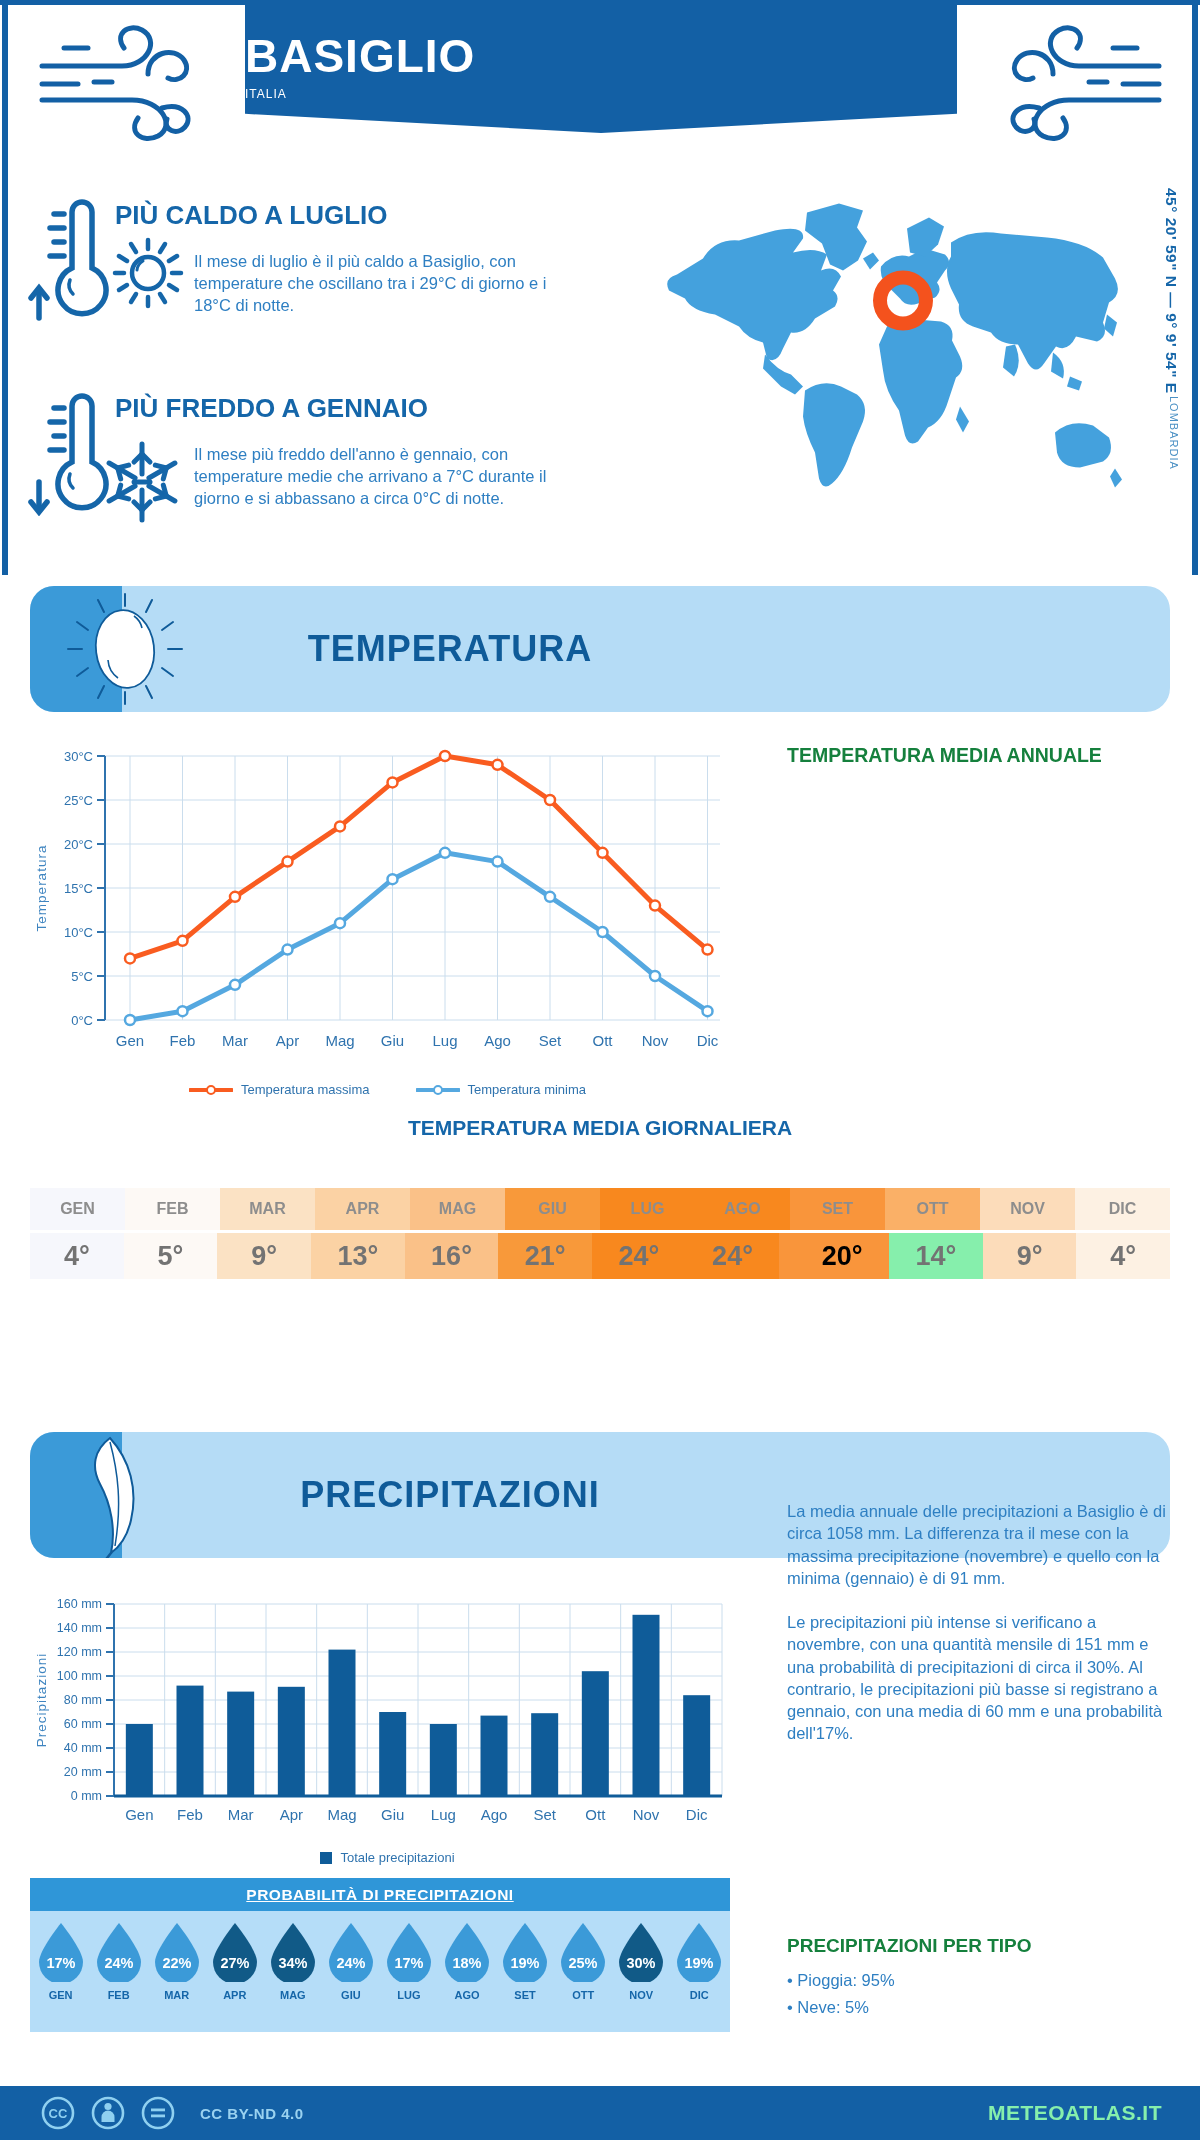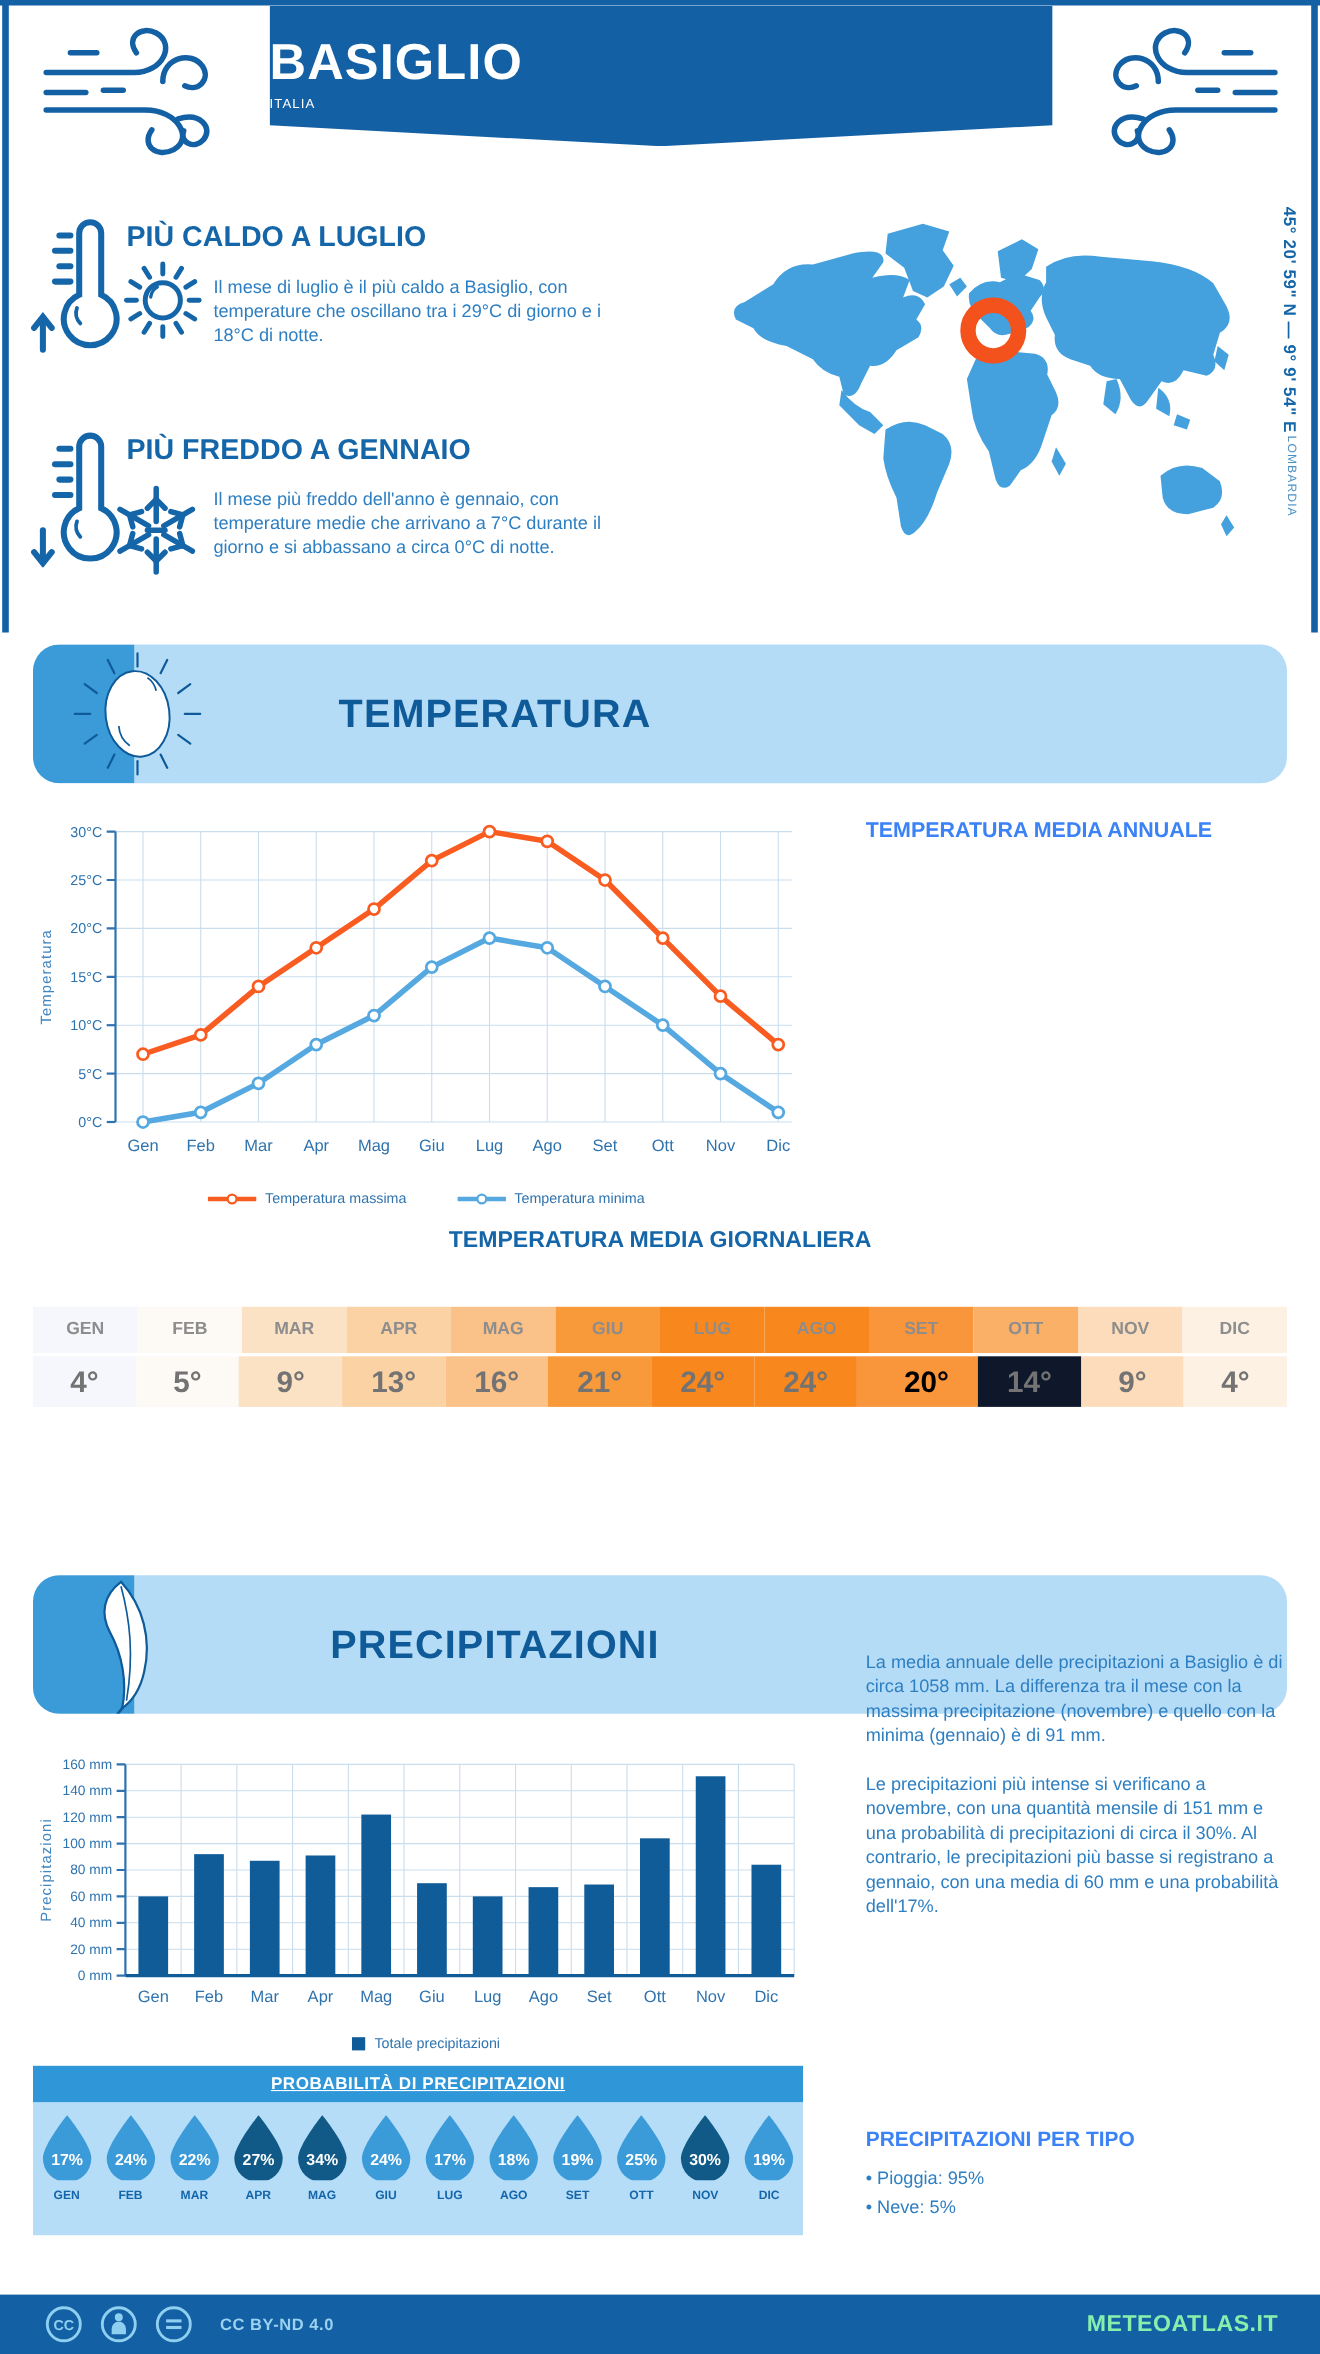--- a/index.html
+++ b/index.html
@@ -32,7 +32,7 @@
                  align-items:center;justify-content:center;font-size:36px;font-weight:bold;
                  color:#0f5b99;letter-spacing:1px;}
   
-  .col-head{font-size:19.5px;font-weight:bold;color:#3b82f6;}
+  .col-head{font-size:19.5px;font-weight:bold;color:#15803d;}
   .col-body{font-size:16.5px;line-height:1.35;color:#2e7fc2;}
   .bullet{margin-bottom:18px;}
   

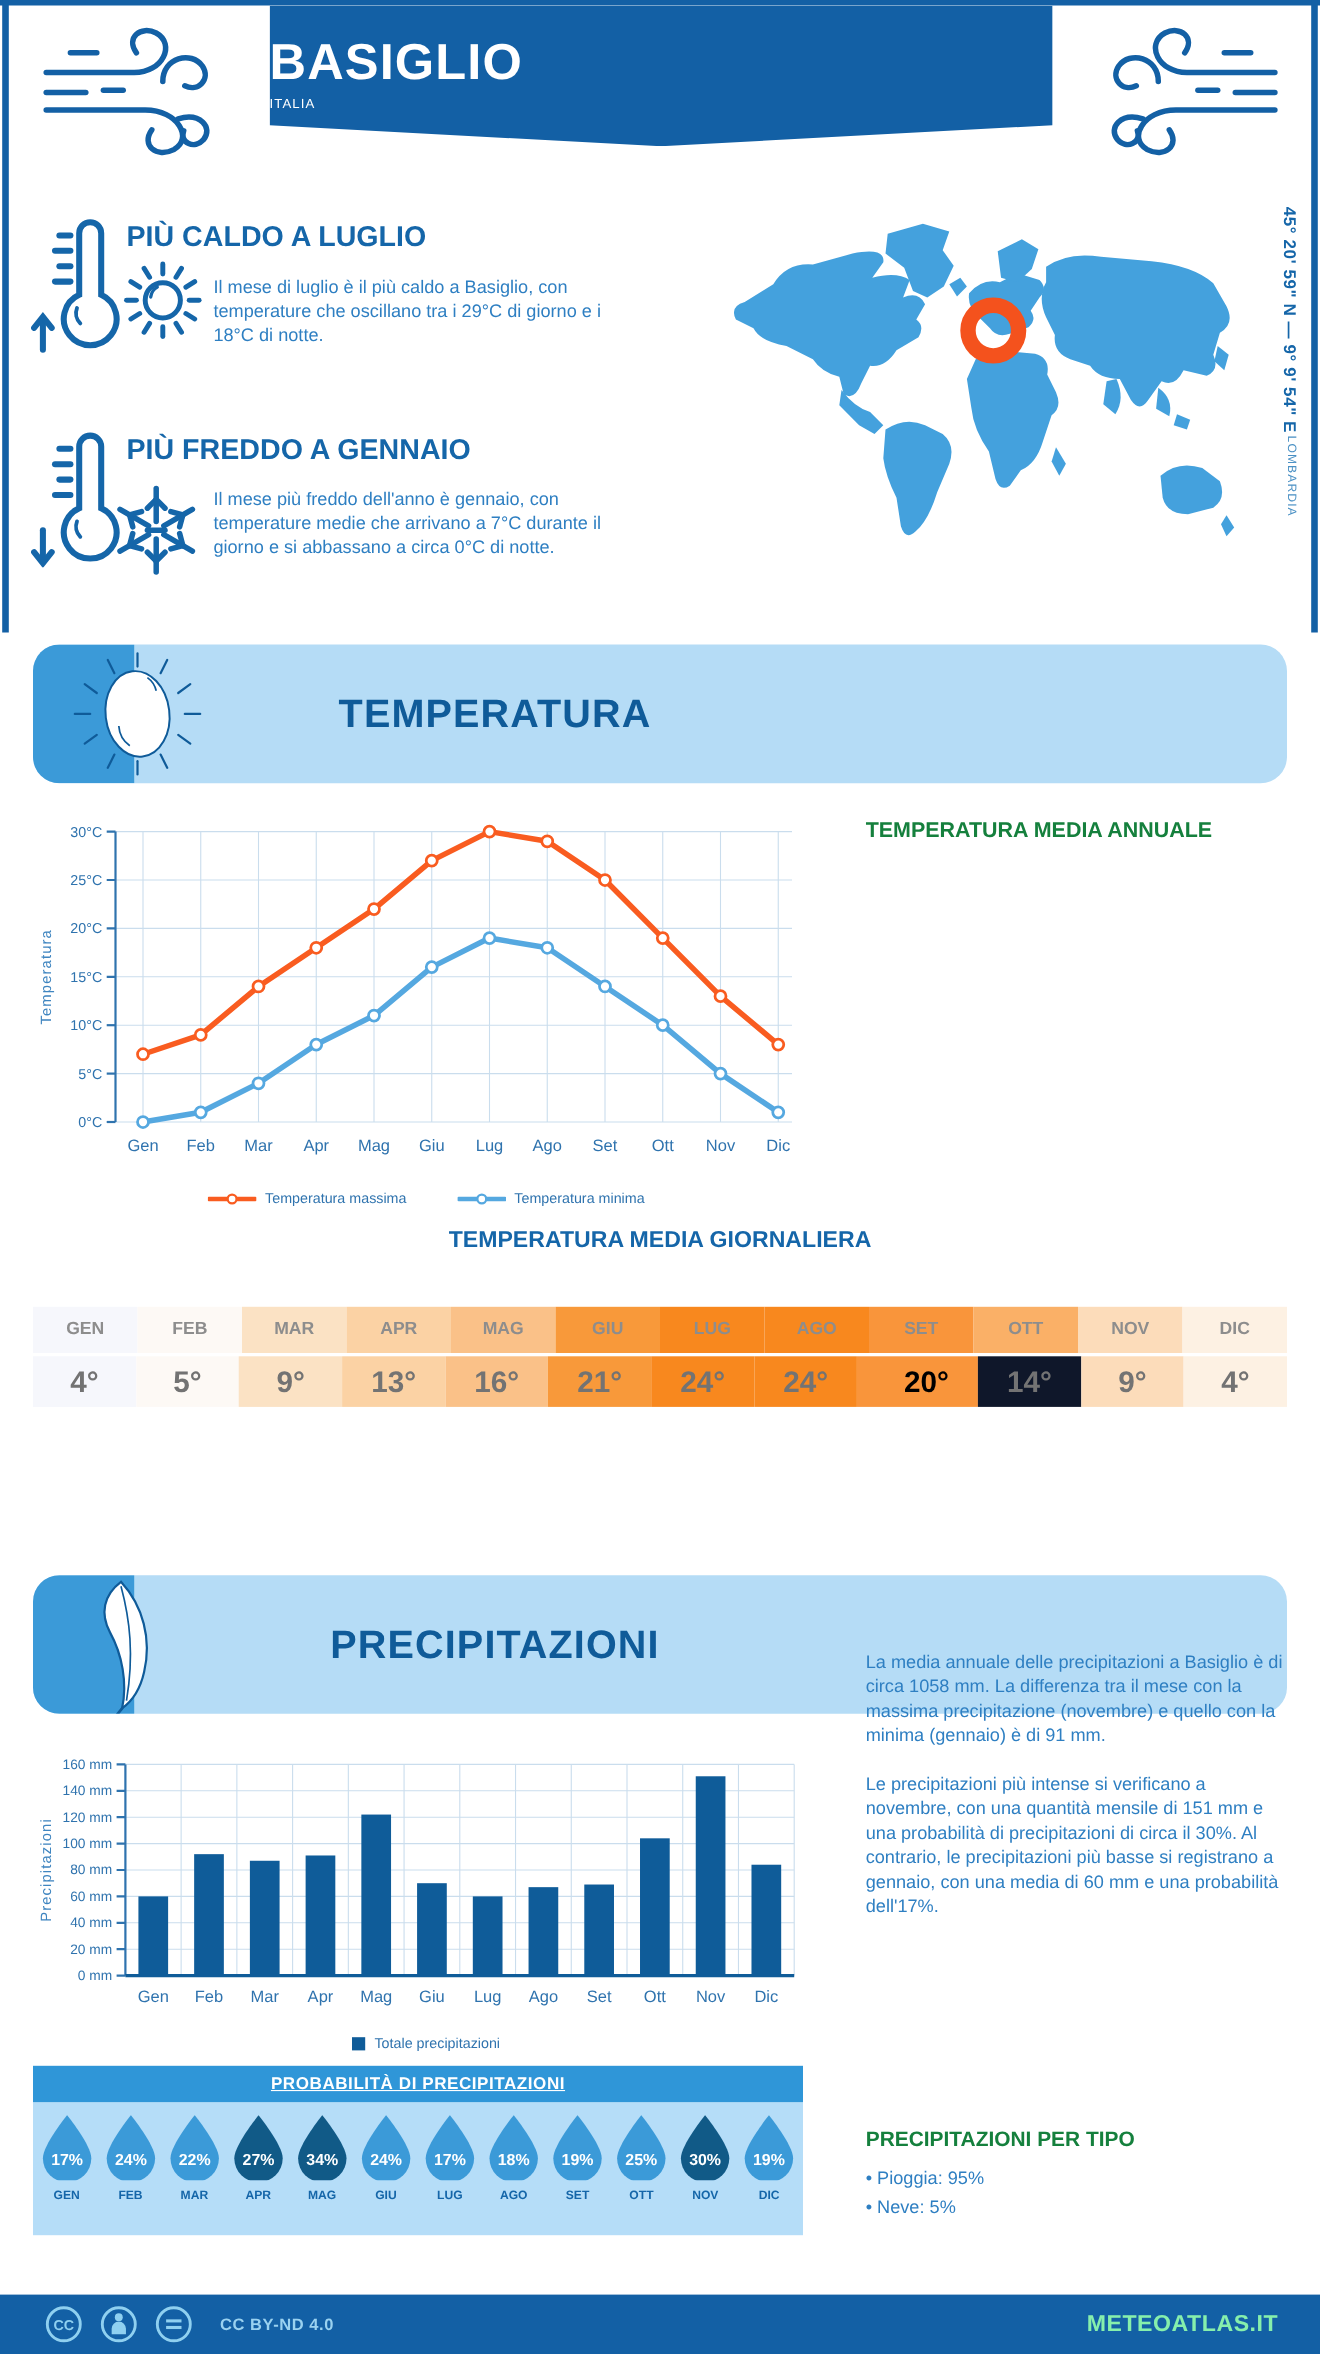--- a/index.html
+++ b/index.html
@@ -353,7 +353,7 @@
         <div class="tcell val" style="background: rgb(248, 136, 30); color: rgb(115, 115, 115);">24°</div>
         <div class="tcell val" style="background: rgb(248, 136, 30); color: rgb(115, 115, 115);">24°</div>
         <div class="tcell val" style="background: rgb(249, 149, 59); color: #000000; padding-left: 16px;">20°</div>
-        <div class="tcell val" style="background: #0f172a; color: rgb(115, 115, 115);">14°</div>
+        <div class="tcell val" style="background: #86efac; color: rgb(115, 115, 115);">14°</div>
         <div class="tcell val" style="background: rgb(252, 220, 186); color: rgb(115, 115, 115);">9°</div>
         <div class="tcell val" style="background: rgb(253, 241, 227); color: rgb(115, 115, 115);">4°</div>
       </div>

